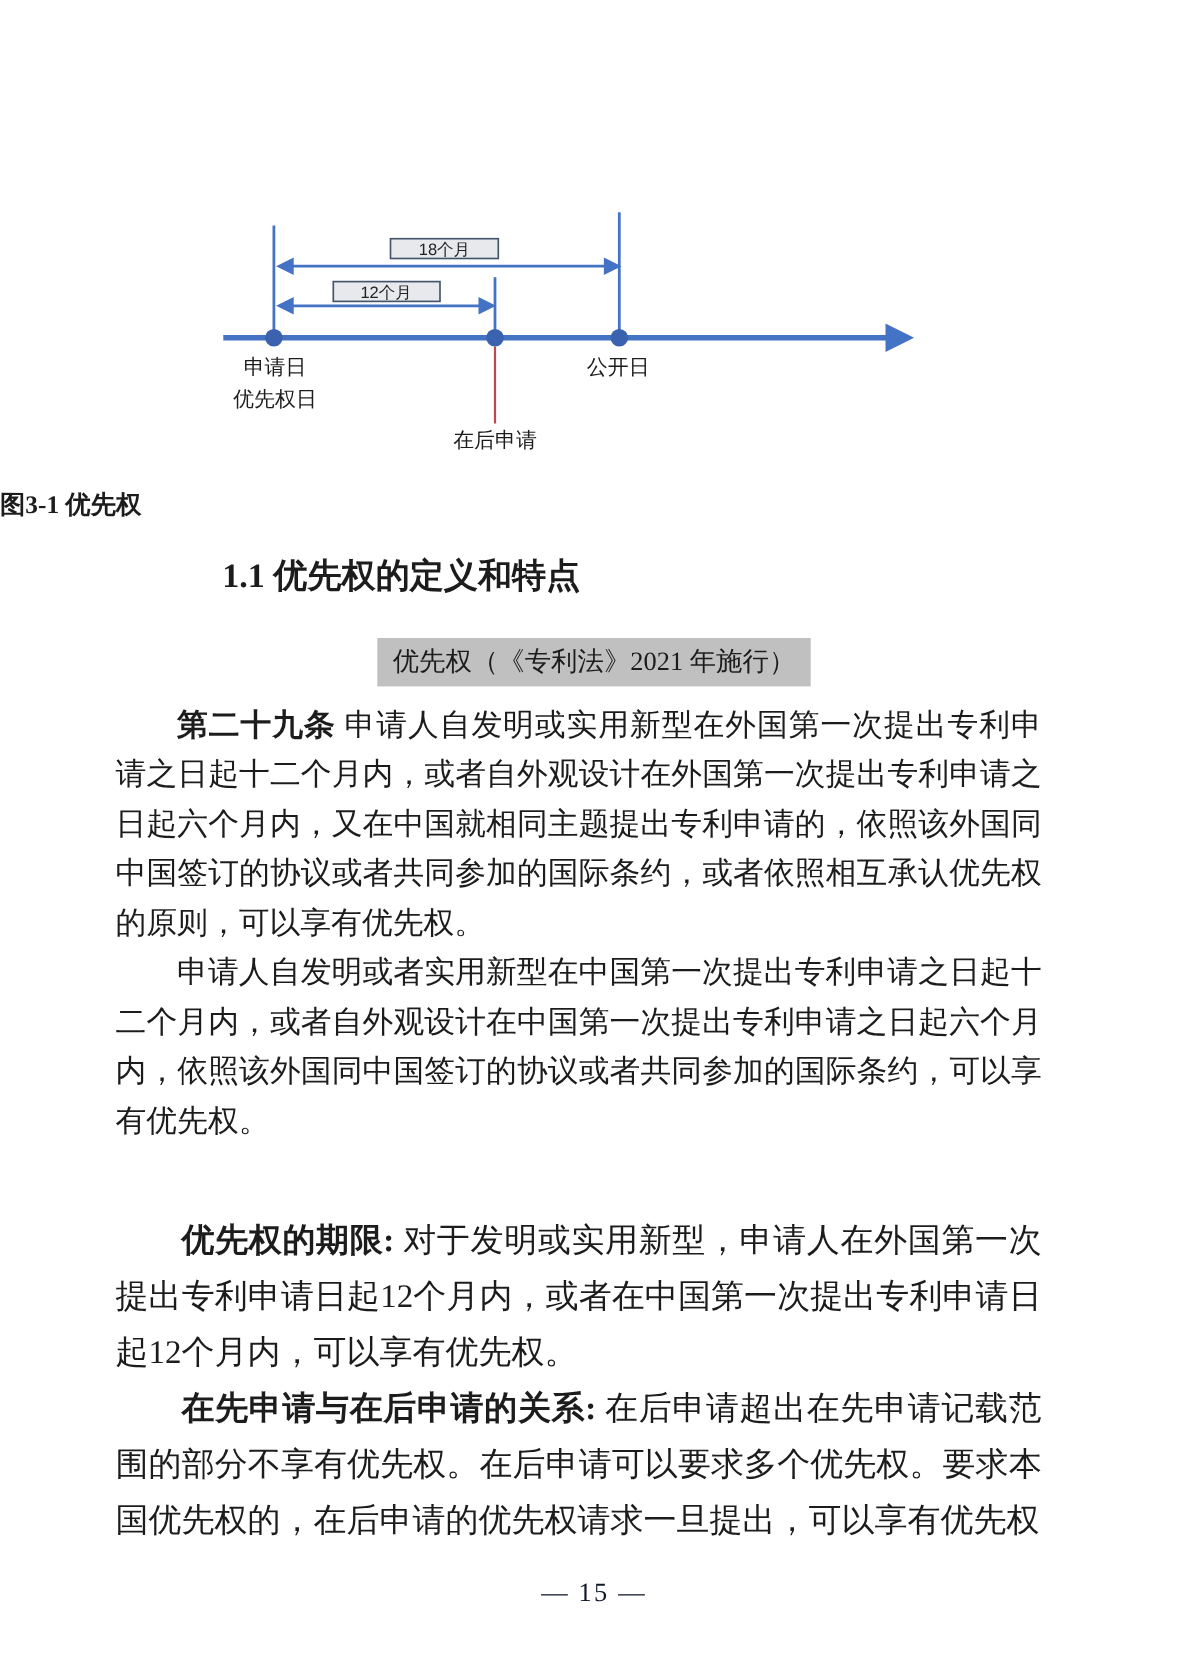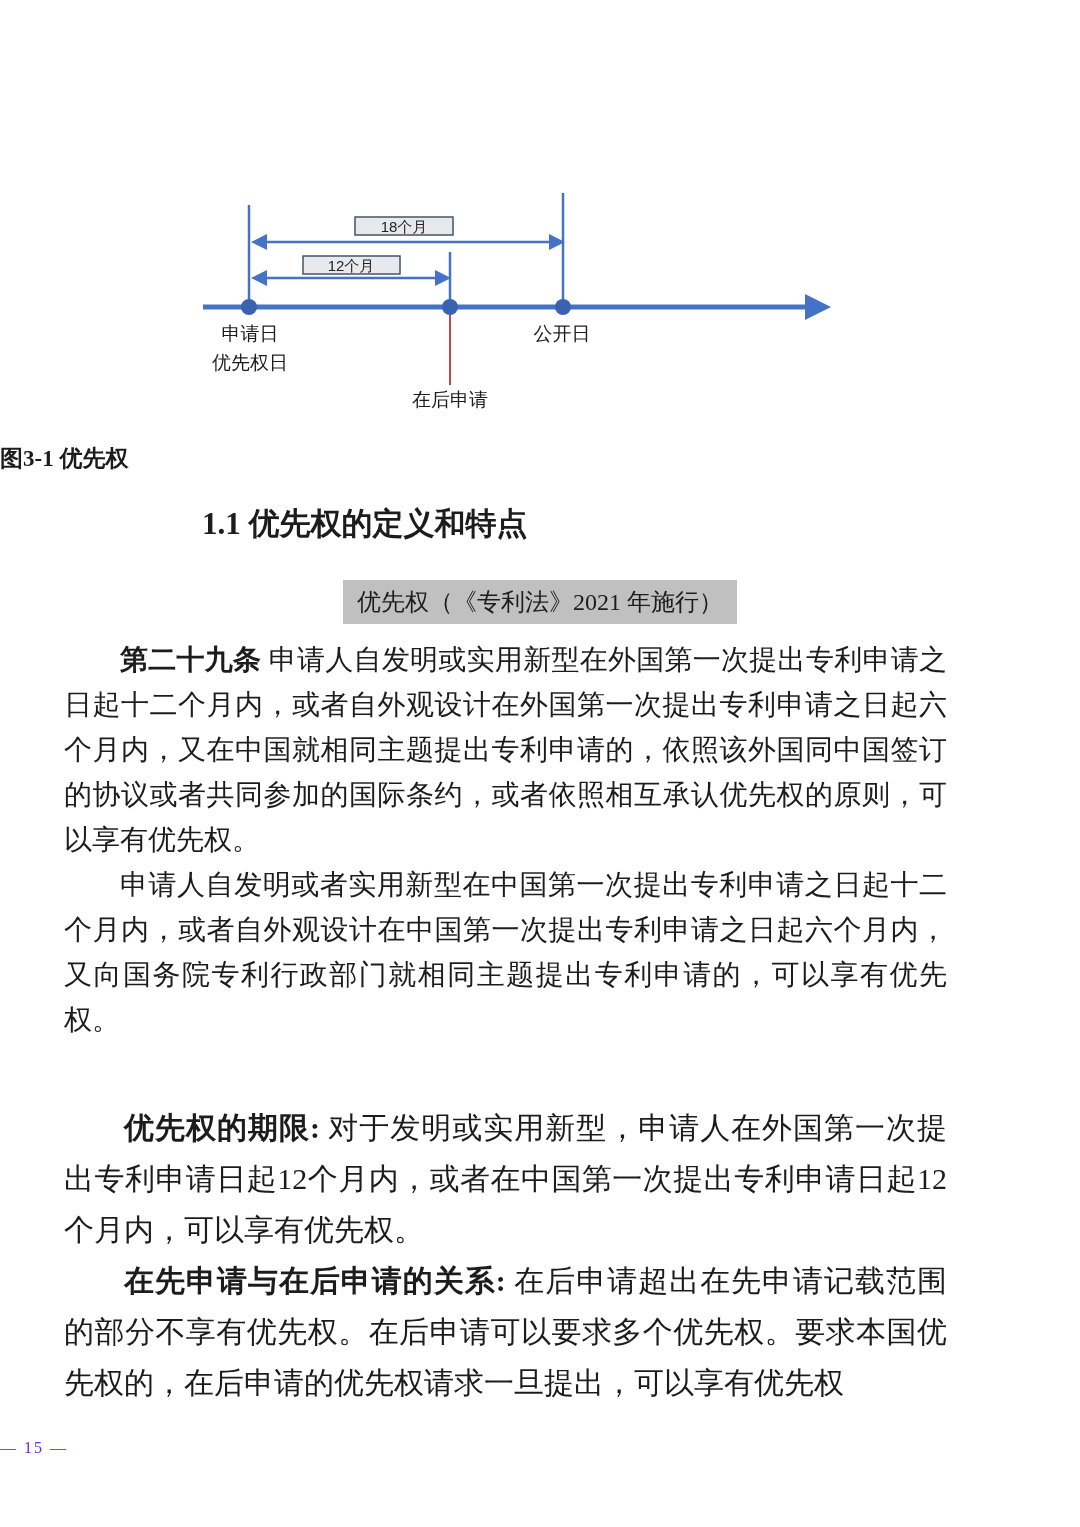--- a/index.html
+++ b/index.html
@@ -21,7 +21,7 @@
     margin:38px auto 0 auto;width:fit-content;min-width:366px;
     padding:5px 14px;text-align:center;font-size:24px;line-height:34px;
   }
-  .body-text{padding:0 133px 0 64px;}
+  .body-text{padding:0 133px 0 105px;}
   .para{
     margin:0;font-size:28px;line-height:45px;text-align:justify;
     text-indent:2em;

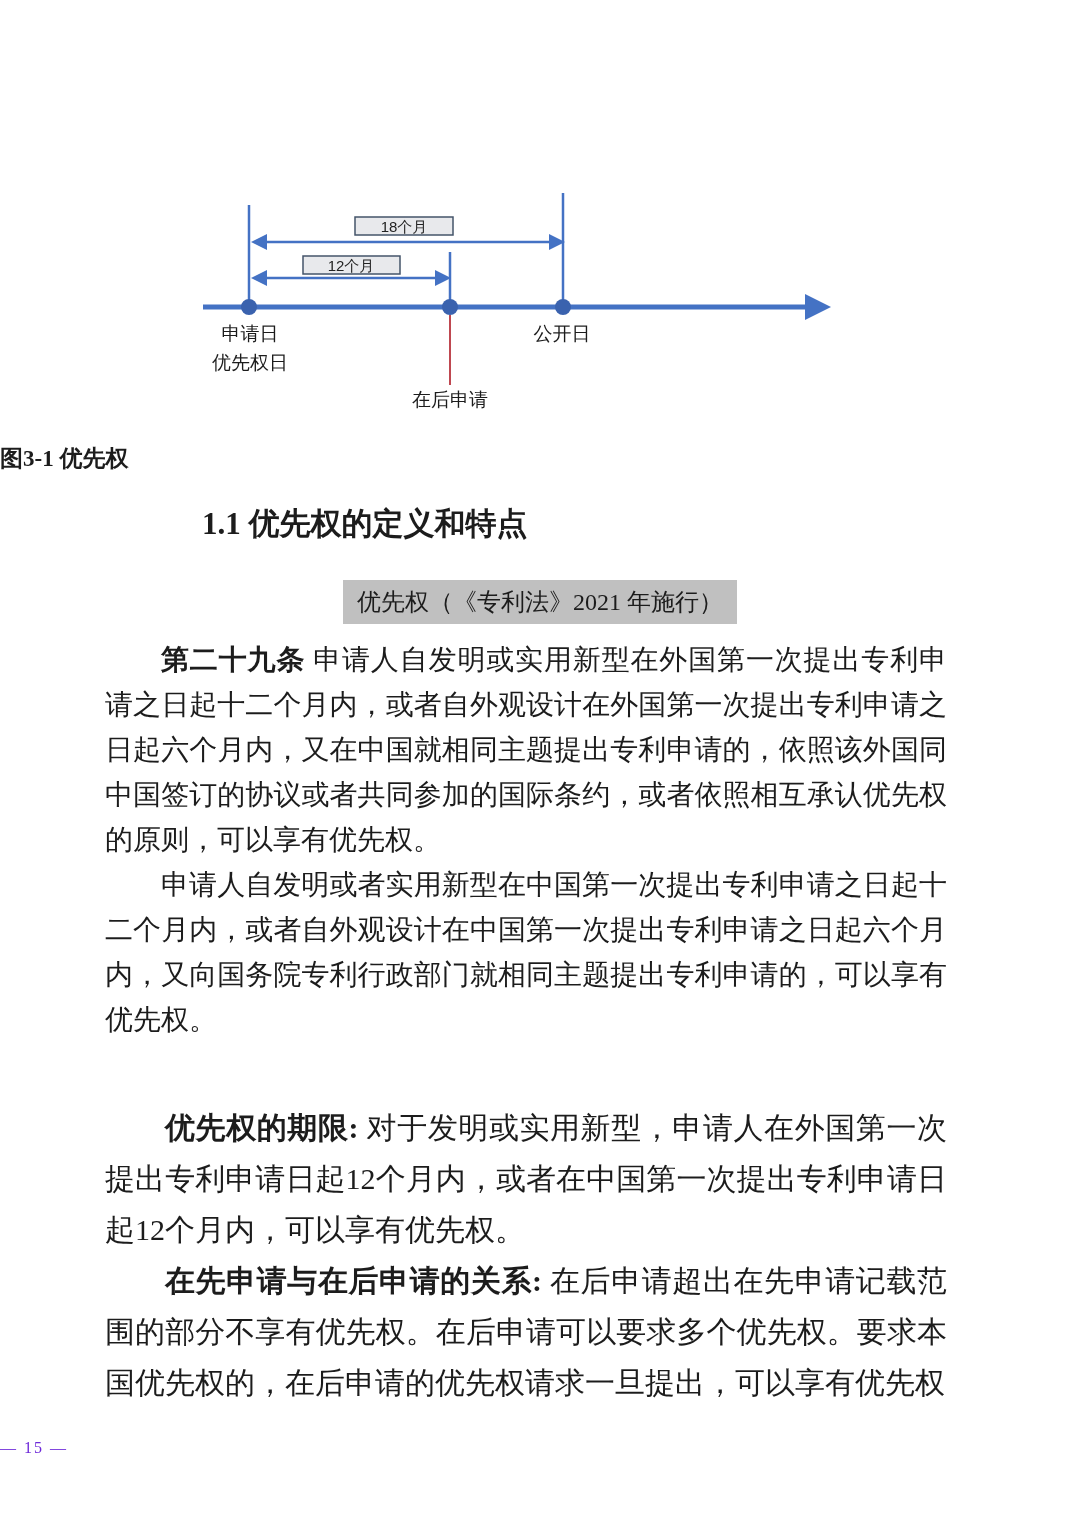--- a/index.html
+++ b/index.html
@@ -93,7 +93,7 @@
 
       <p class="para first"><span class="lead">第二十九条 </span><span>申请人自发明或实用新型在外国第一次提出专利申请之日起十二个月内，或者自外观设计在外国第一次提出专利申请之日起六个月内，又在中国就相同主题提出专利申请的，依照该外国同中国签订的协议或者共同参加的国际条约，或者依照相互承认优先权的原则，可以享有优先权。</span></p>
 
-      <p class="para"><span>申请人自发明或者实用新型在中国第一次提出专利申请之日起十二个月内，或者自外观设计在中国第一次提出专利申请之日起六个月内，又向国务院专利行政部门就相同主题提出专利申请的，可以享有优先权。</span></p>
+      <p class="para"><span>申请人自发明或者实用新型在中国第一次提出专利申请之日起十二个月内，或者自外观设计在中国第一次提出专利申请之日起六个月内，依照该外国同中国签订的协议或者共同参加的国际条约，可以享有优先权。</span></p>
 
       <p class="note first"><span class="lead">优先权的期限: </span><span>对于发明或实用新型，申请人在外国第一次提出专利申请日起12个月内，或者在中国第一次提出专利申请日起12个月内，可以享有优先权。</span></p>
 

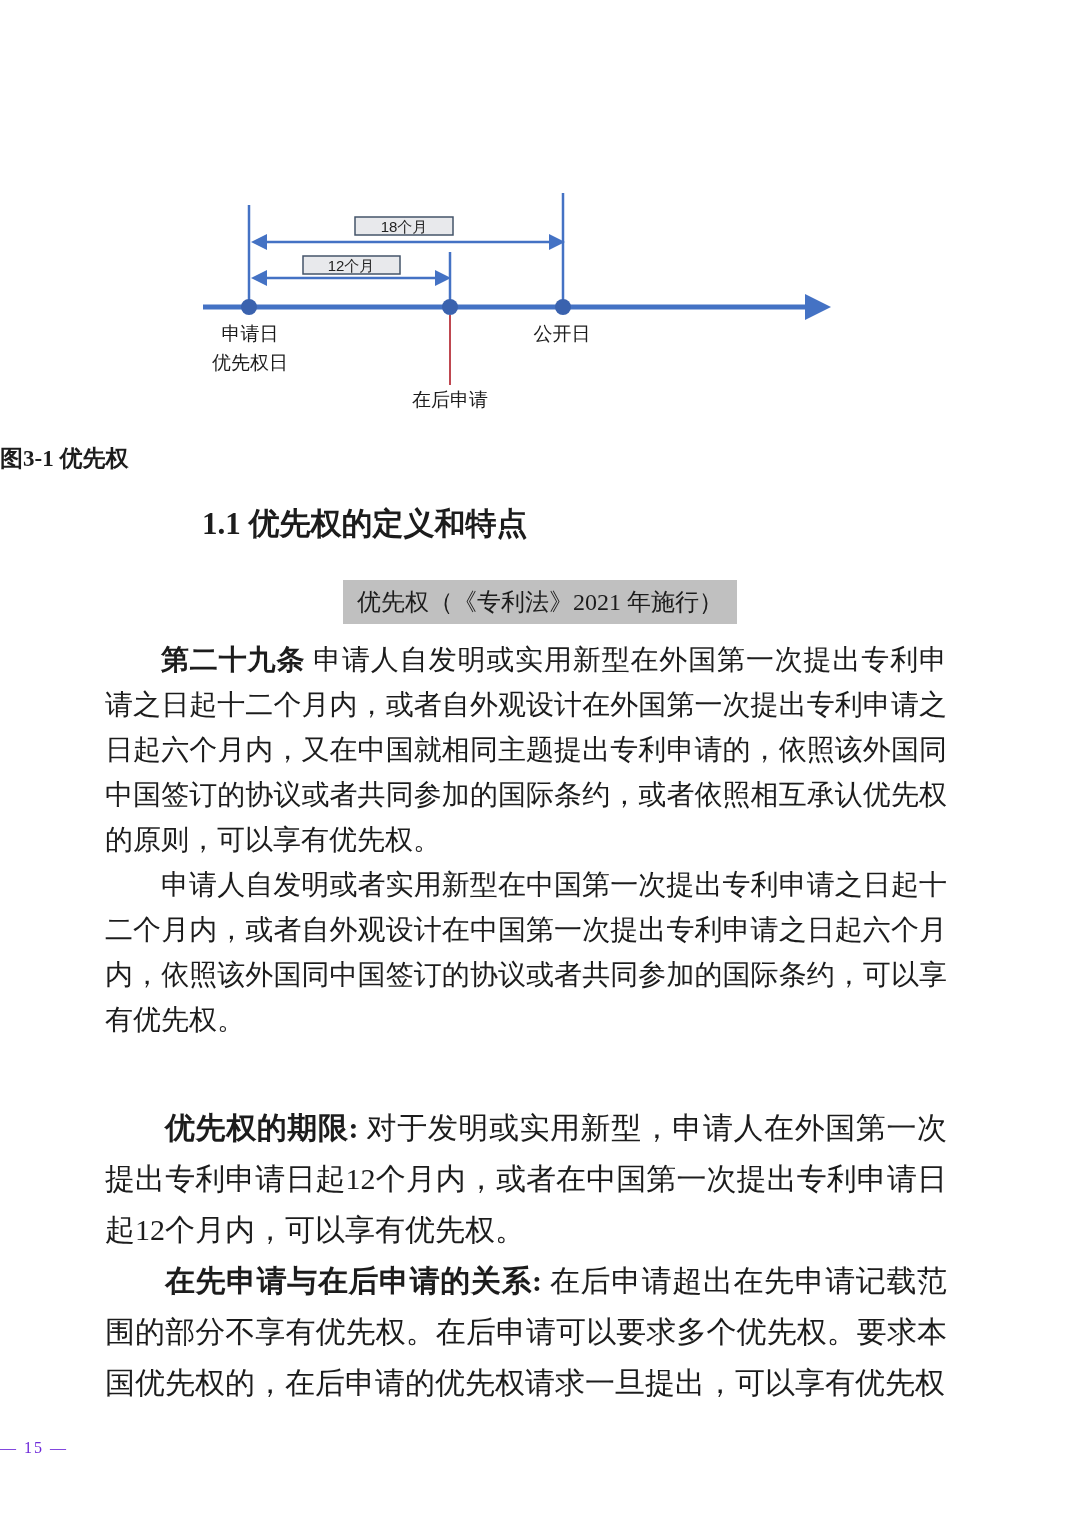--- a/index.html
+++ b/index.html
@@ -35,8 +35,8 @@
   .note.first{margin-top:60px;}
   .lead{font-weight:bold;}
   .page-number{
-    margin-top:26px;text-align:left;font-size:16px;line-height:28px;
-    letter-spacing:2px;color:#6d28d9;
+    margin-top:26px;text-align:center;font-size:24px;line-height:28px;
+    letter-spacing:2px;color:#0f172a;
   }
   .dlabel{font-family:"Liberation Sans", sans-serif;font-size:19px;fill:#1c1c1c;}
   .dbox-label{font-family:"Liberation Sans", sans-serif;font-size:15px;fill:#222222;}

